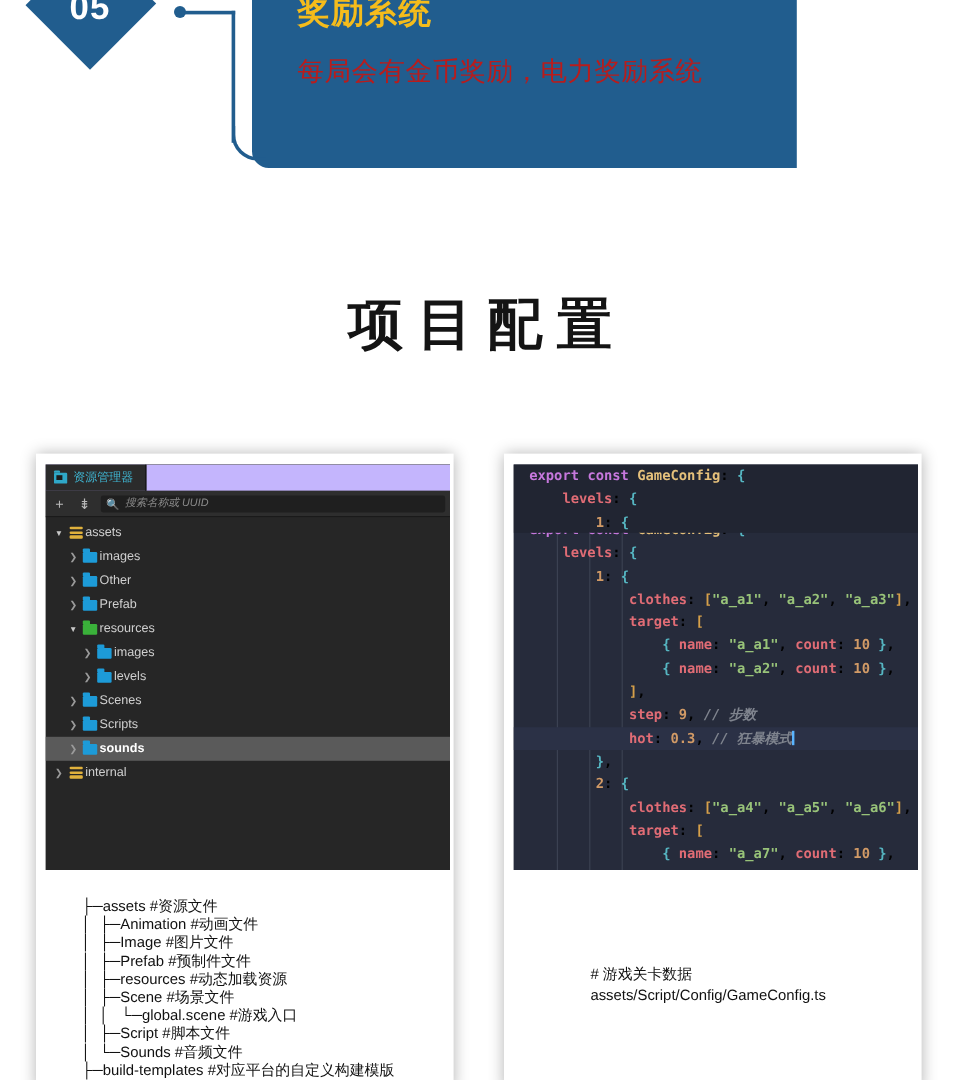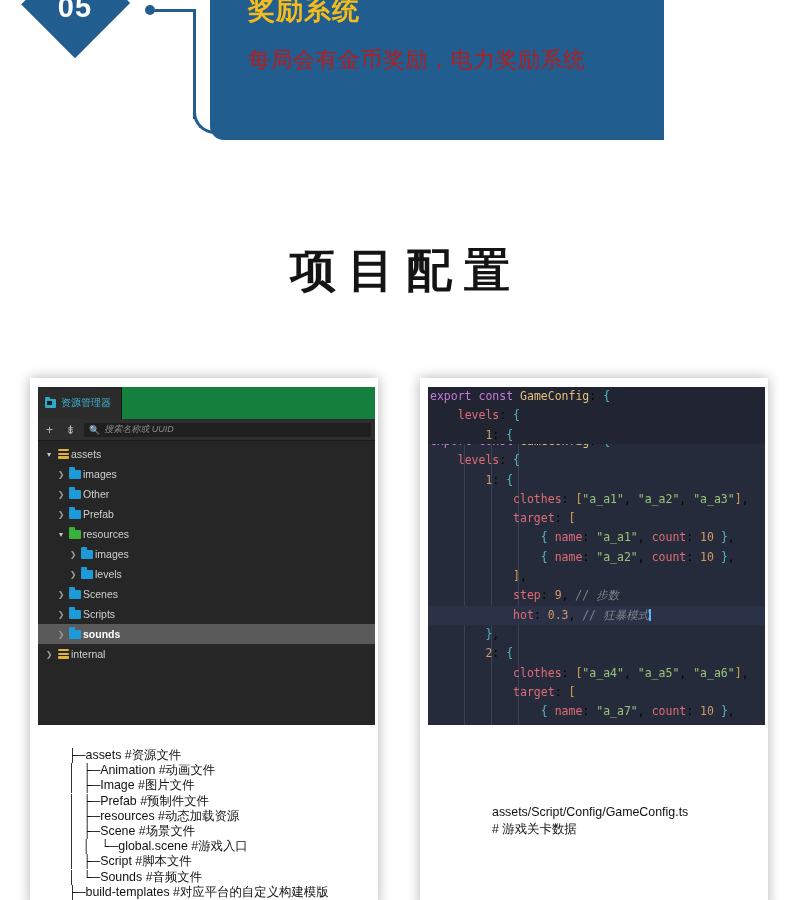--- a/index.html
+++ b/index.html
@@ -64,7 +64,7 @@
     position:absolute;left:38px;top:387px;width:337px;height:338px;
     background:#262626;overflow:hidden;
   }
-  #exp-tabbar{height:32px;background:#15803d;display:flex;align-items:stretch;}
+  #exp-tabbar{height:22px;background:#c4b5fd;display:flex;align-items:stretch;}
   #exp-tab{
     background:#2b2b2b;display:flex;align-items:center;gap:5px;
     padding:0 10px 0 7px;border-right:1px solid #151515;

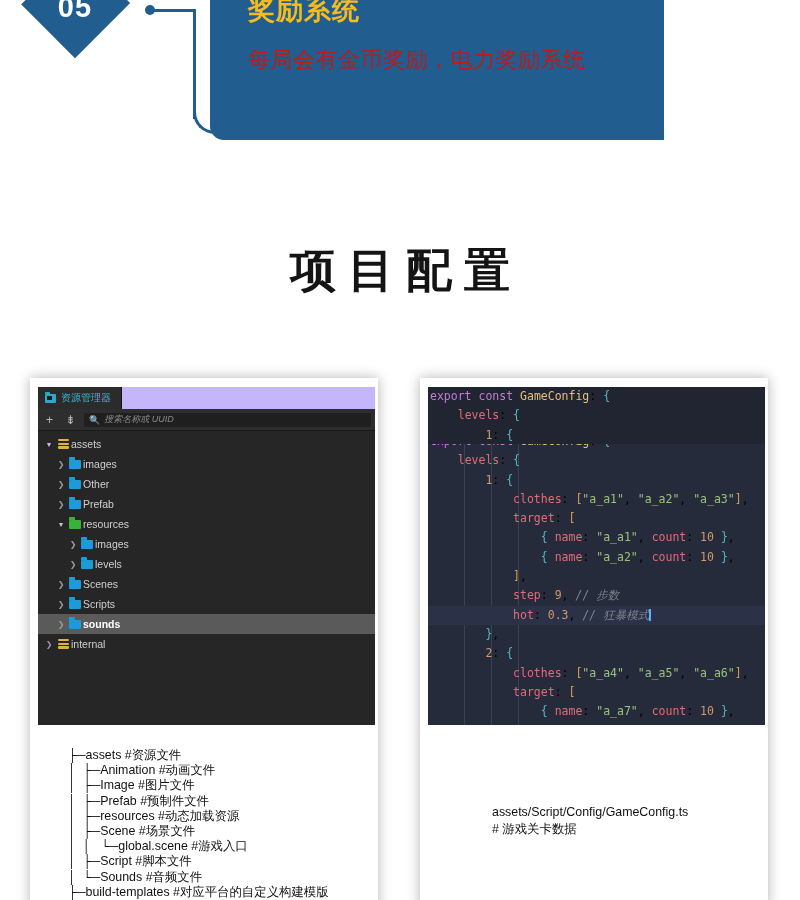--- a/index.html
+++ b/index.html
@@ -114,7 +114,7 @@
   }
   #code-head{position:absolute;left:0;top:0;width:337px;height:57px;background:#212532;z-index:3;}
   #code-body{position:absolute;left:0;top:45px;width:337px;}
-  .cline{white-space:pre;height:19.3px;padding-left:2px;}
+  .cline{white-space:pre;height:19.3px;padding-left:13px;font-weight:bold;}
   .cline.hl{background:#2b3146;}
   .guides{position:absolute;left:0;top:45px;width:337px;height:293px;z-index:0;pointer-events:none;}
   .guides span{position:absolute;top:0;width:1px;height:293px;background:#3b4152;}

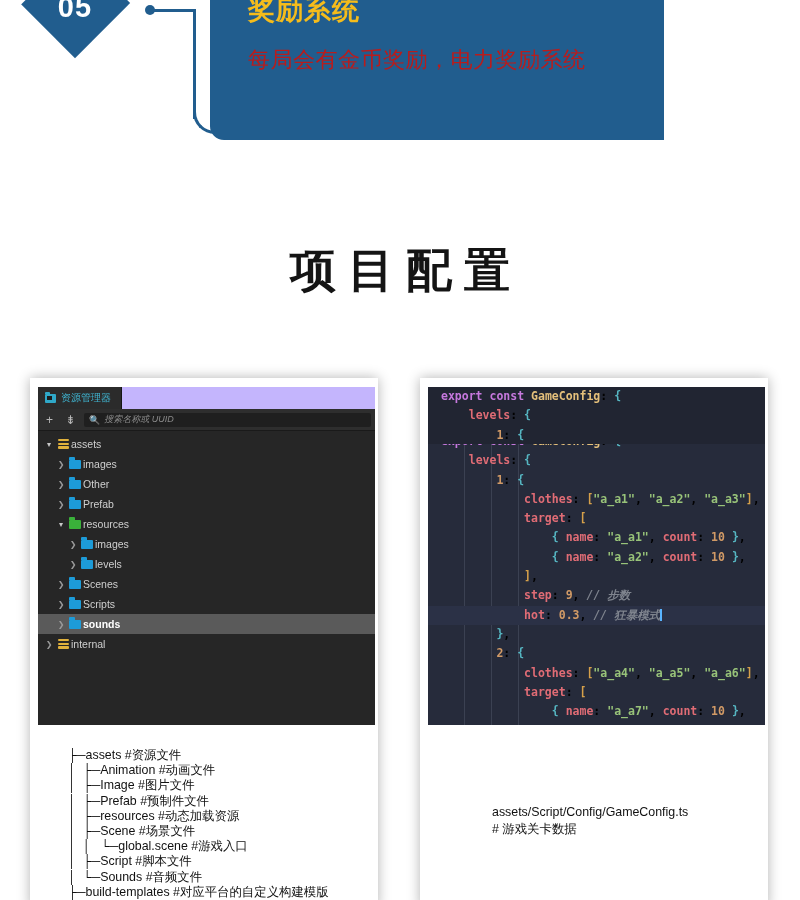--- a/index.html
+++ b/index.html
@@ -312,8 +312,8 @@
 </div>
 
 <div id="code-caption">
+  <div># 游戏关卡数据</div>
   <div>assets/Script/Config/GameConfig.ts</div>
-  <div># 游戏关卡数据</div>
 </div>
 
 </body></html>

